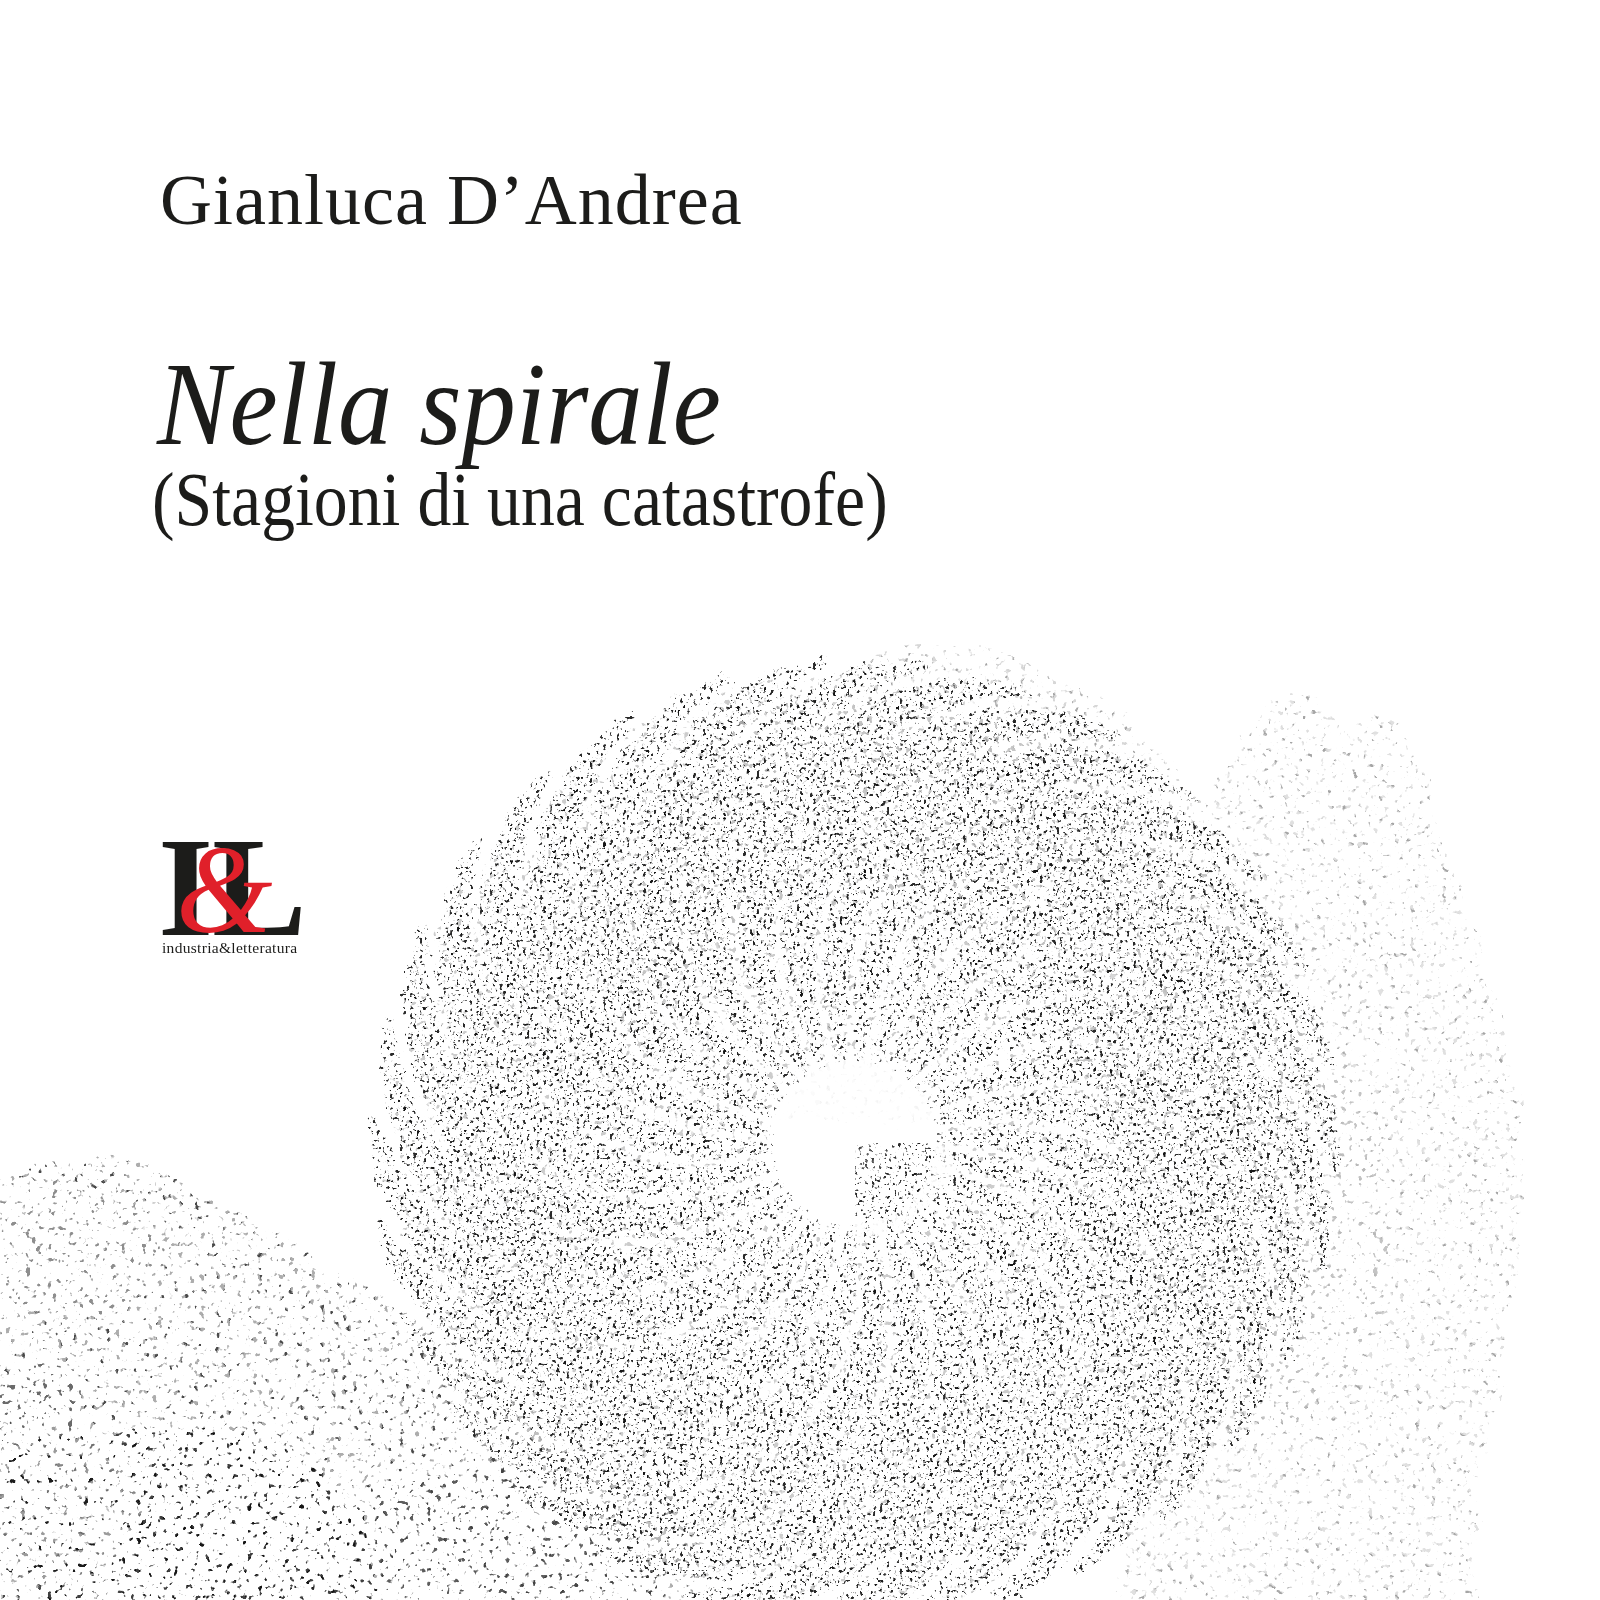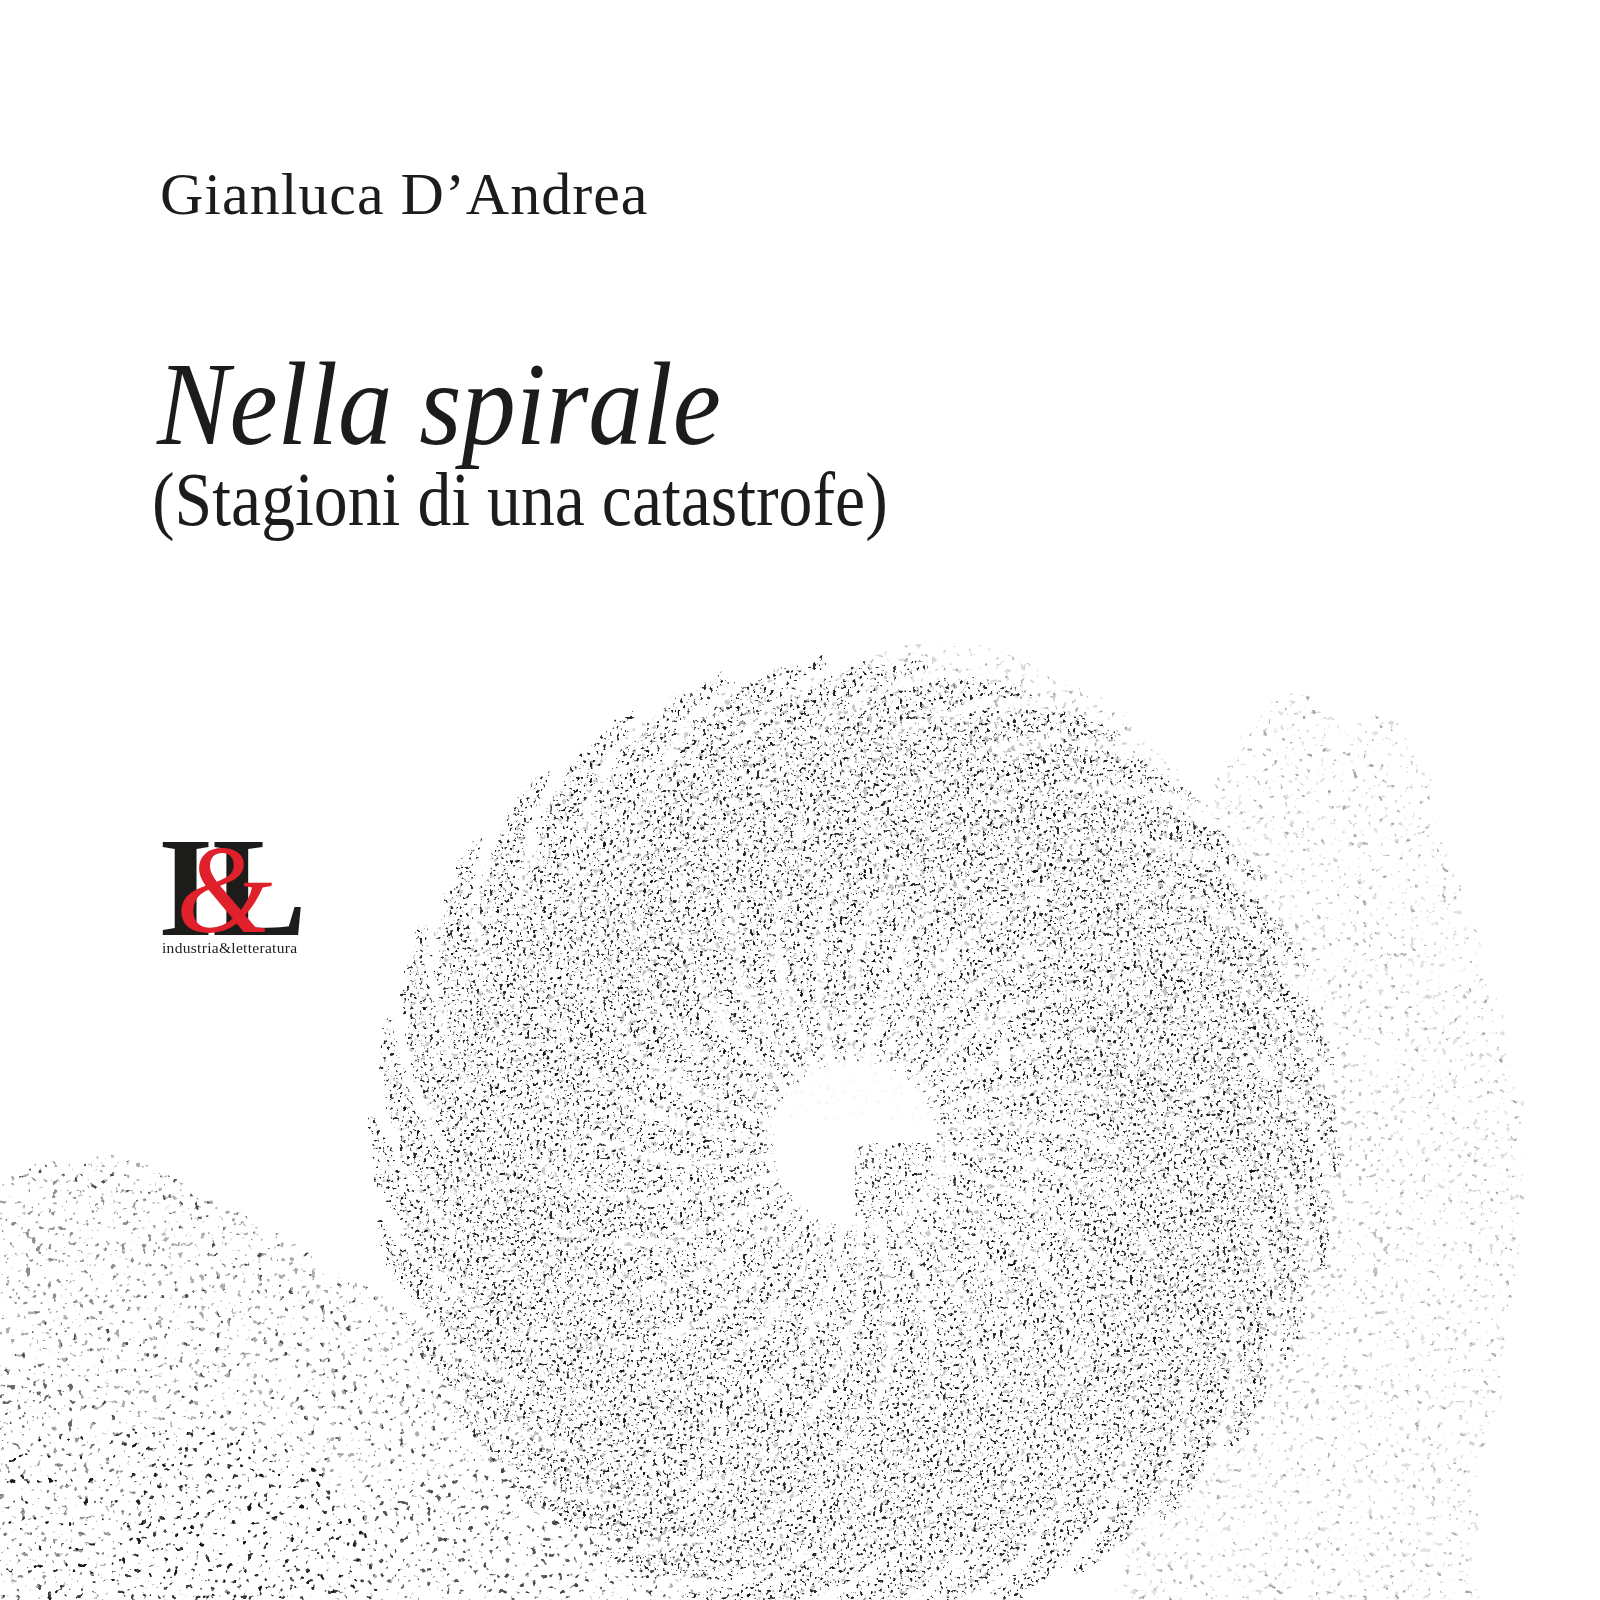--- a/index.html
+++ b/index.html
@@ -7,7 +7,7 @@
          font-family:"Liberation Serif",serif;color:#1c1c1a;}
   #art{position:absolute;left:0;top:0;}
   .t{position:absolute;line-height:1;white-space:nowrap;transform-origin:0 50%;}
-  #author-name{left:160px;top:164px;font-size:60px;letter-spacing:1px;}
+  #author-name{left:160px;top:164px;font-size:72px;letter-spacing:1px;}
   #book-title{left:157px;top:346px;font-size:118px;font-style:italic;transform:scaleX(.92);}
   #book-subtitle{left:152px;top:461px;font-size:77px;transform:scaleX(.88);}
   #logo{position:absolute;left:140px;top:820px;}

